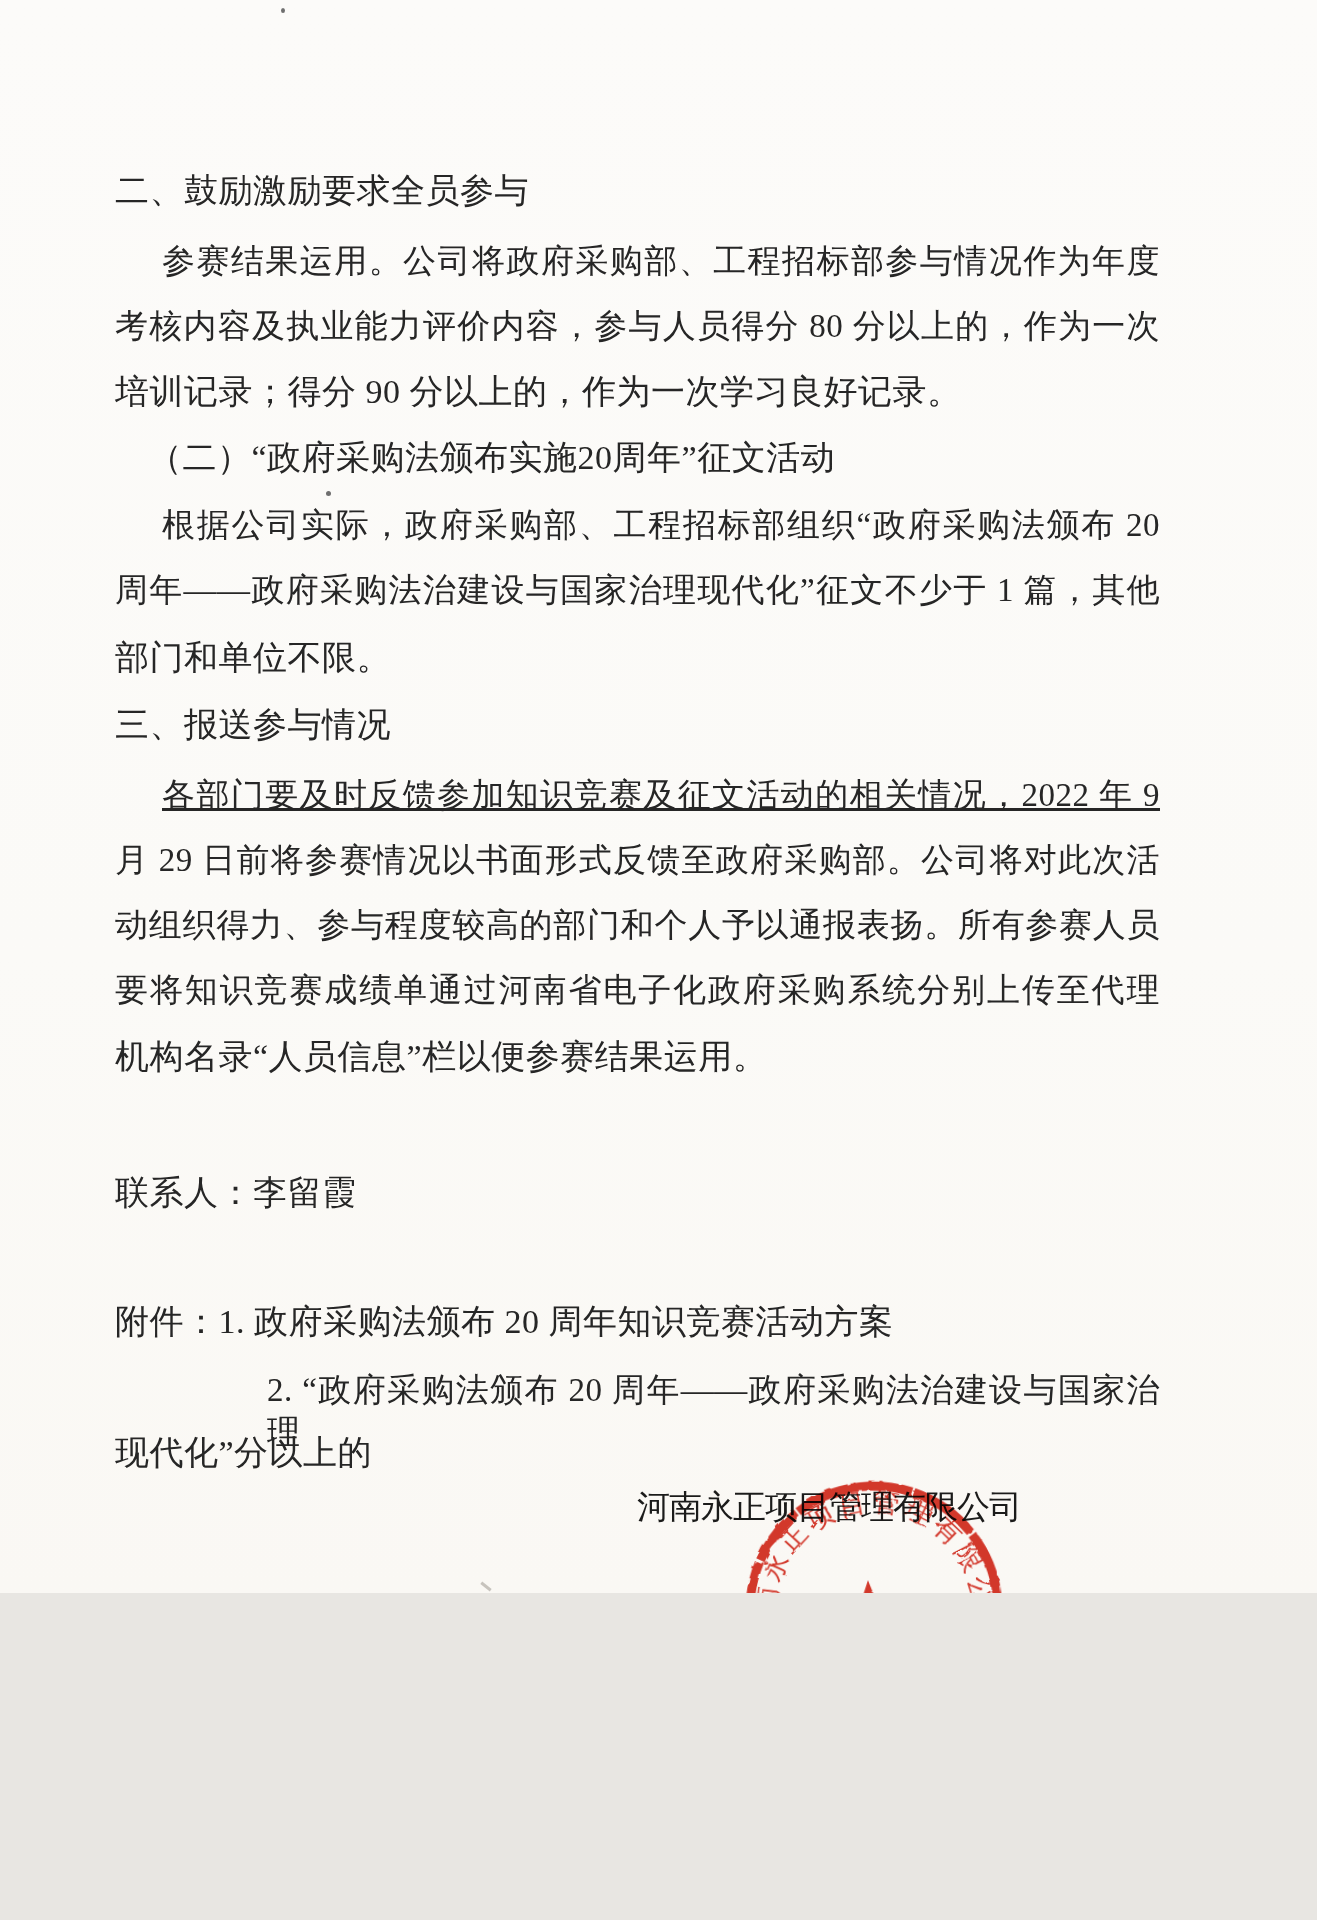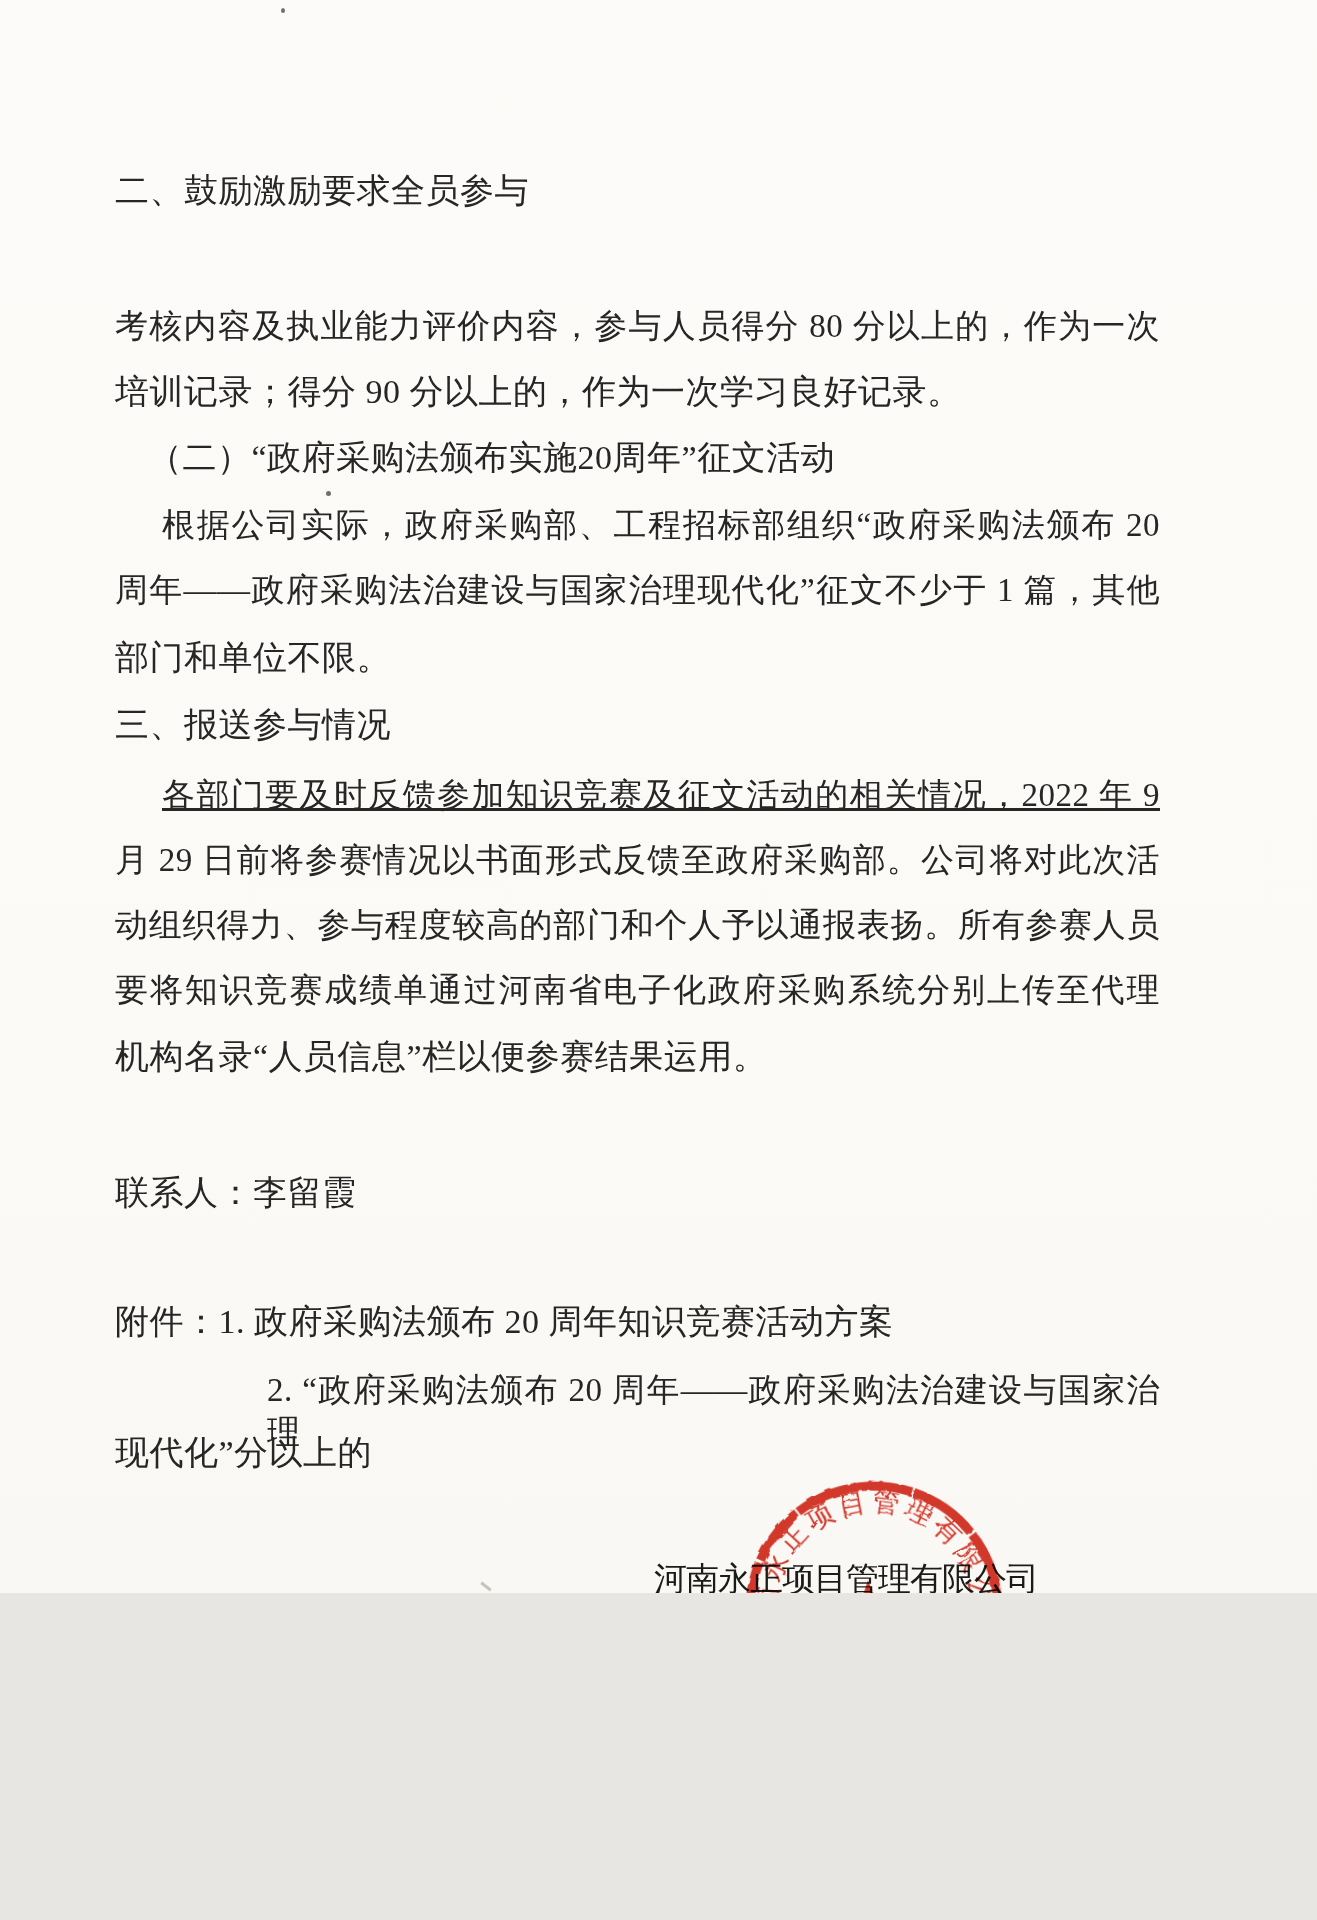--- a/index.html
+++ b/index.html
@@ -72,6 +72,7 @@
   <div class="scratch" style="left:480px;top:1585px;width:12px;height:3px;"></div>
 
   <div class="ln" style="top:170px;">二、鼓励激励要求全员参与</div>
+  <div class="ln j" style="top:240px;padding-left:47px;width:998px;">参赛结果运用。公司将政府采购部、工程招标部参与情况作为年度</div>
   <div class="ln j" style="top:305px;">考核内容及执业能力评价内容，参与人员得分 80 分以上的，作为一次</div>
   <div class="ln" style="top:371px;">培训记录；得分 90 分以上的，作为一次学习良好记录。</div>
   <div class="ln" style="top:437px;padding-left:33px;">（二）“政府采购法颁布实施20周年”征文活动</div>

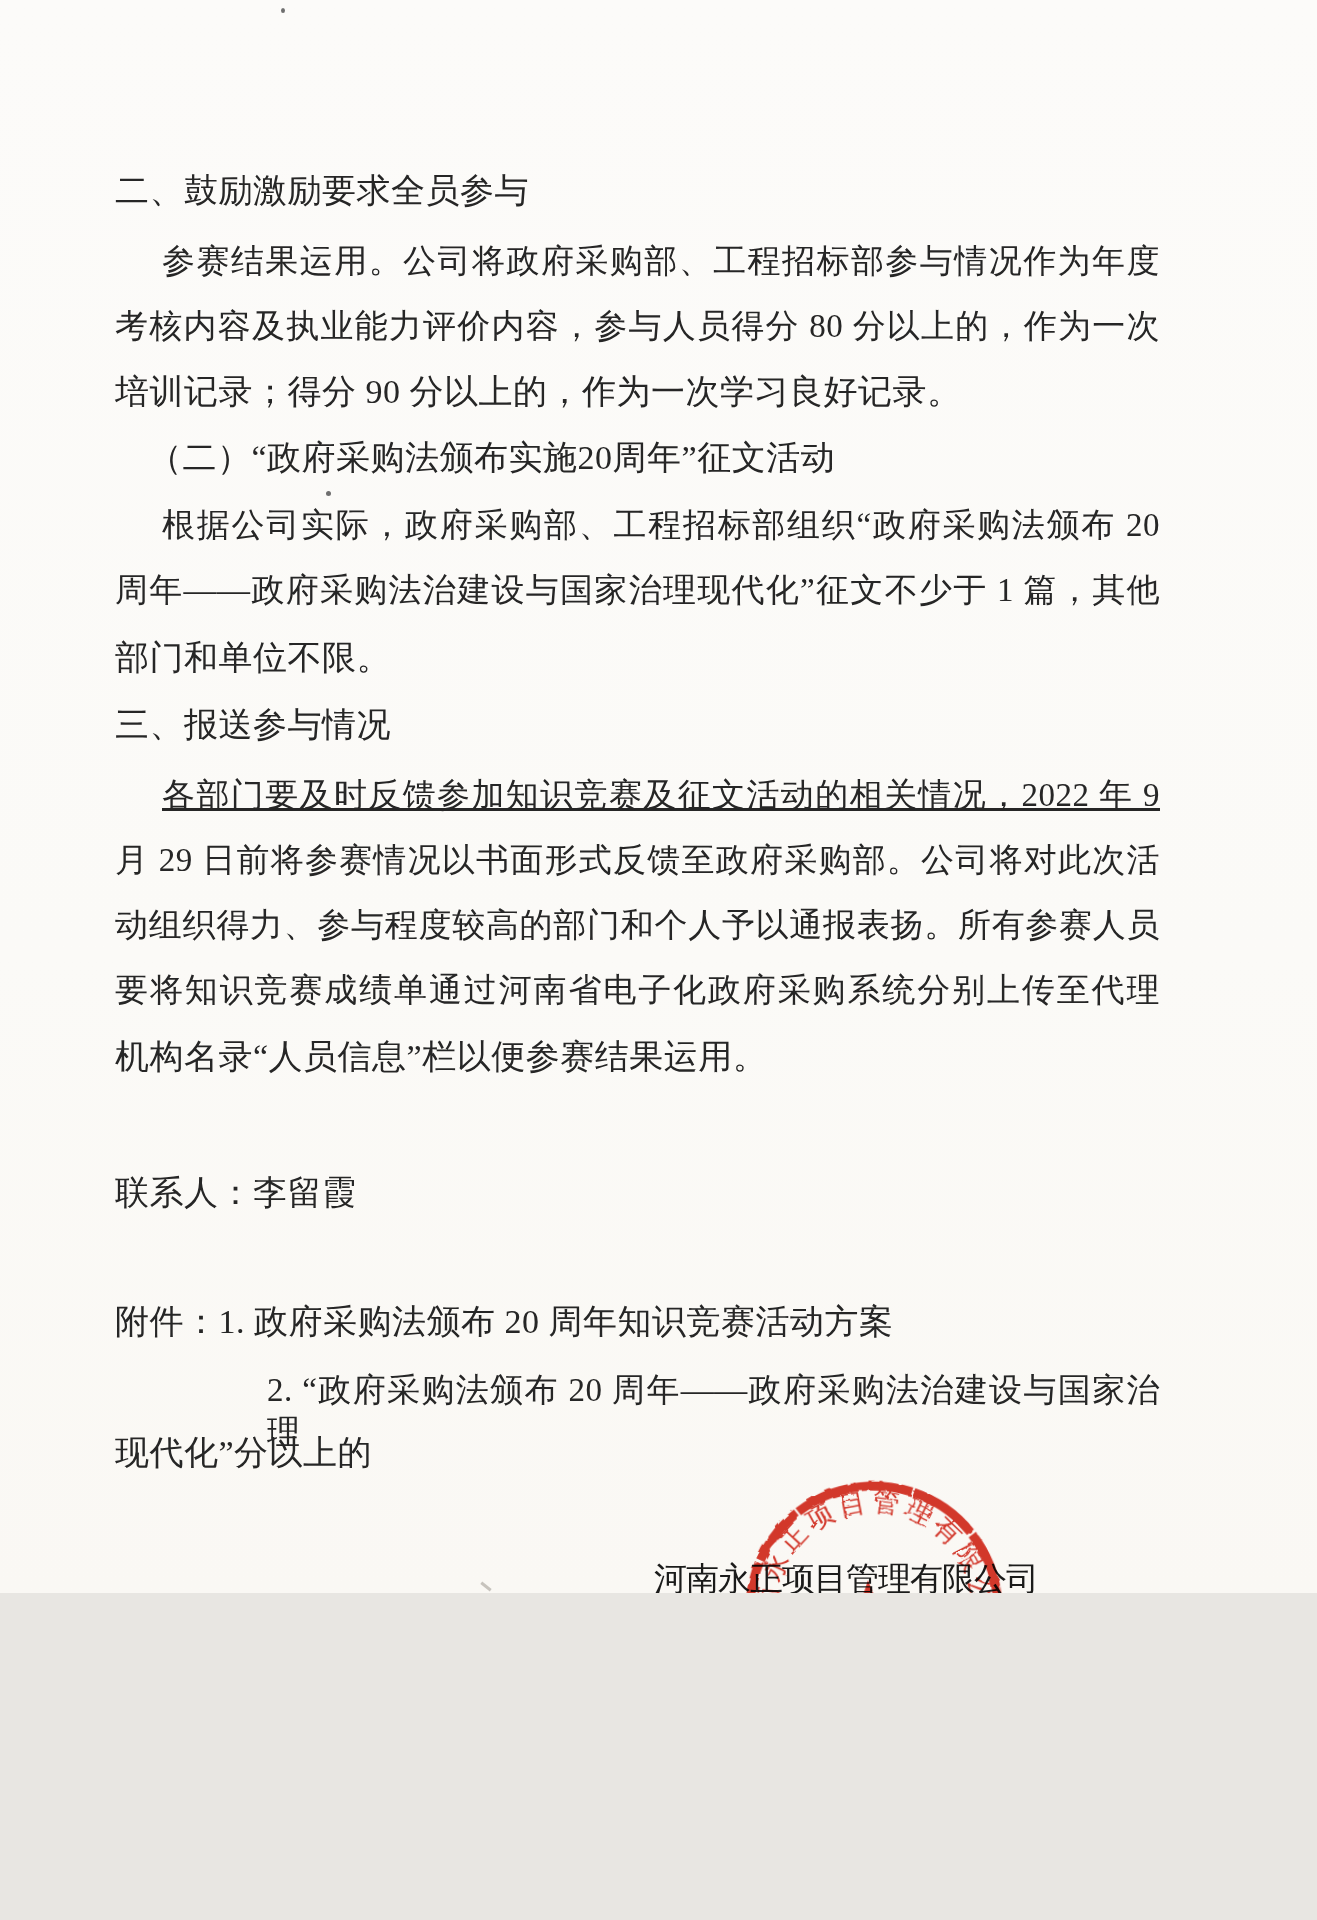--- a/index.html
+++ b/index.html
@@ -111,7 +111,7 @@
     </g>
   </svg>
 
-  <div class="sig" style="left:637px;top:1560px;letter-spacing:-1px;margin-left:17px;">河南永正项目管理有限公司</div>
+  <div class="sig" style="left:637px;top:1488px;letter-spacing:-1px;">河南永正项目管理有限公司</div>
   <div class="sig" style="left:752px;top:1622px;font-style:italic;">2022 年 8 月 29 日</div>
 
 </div>

